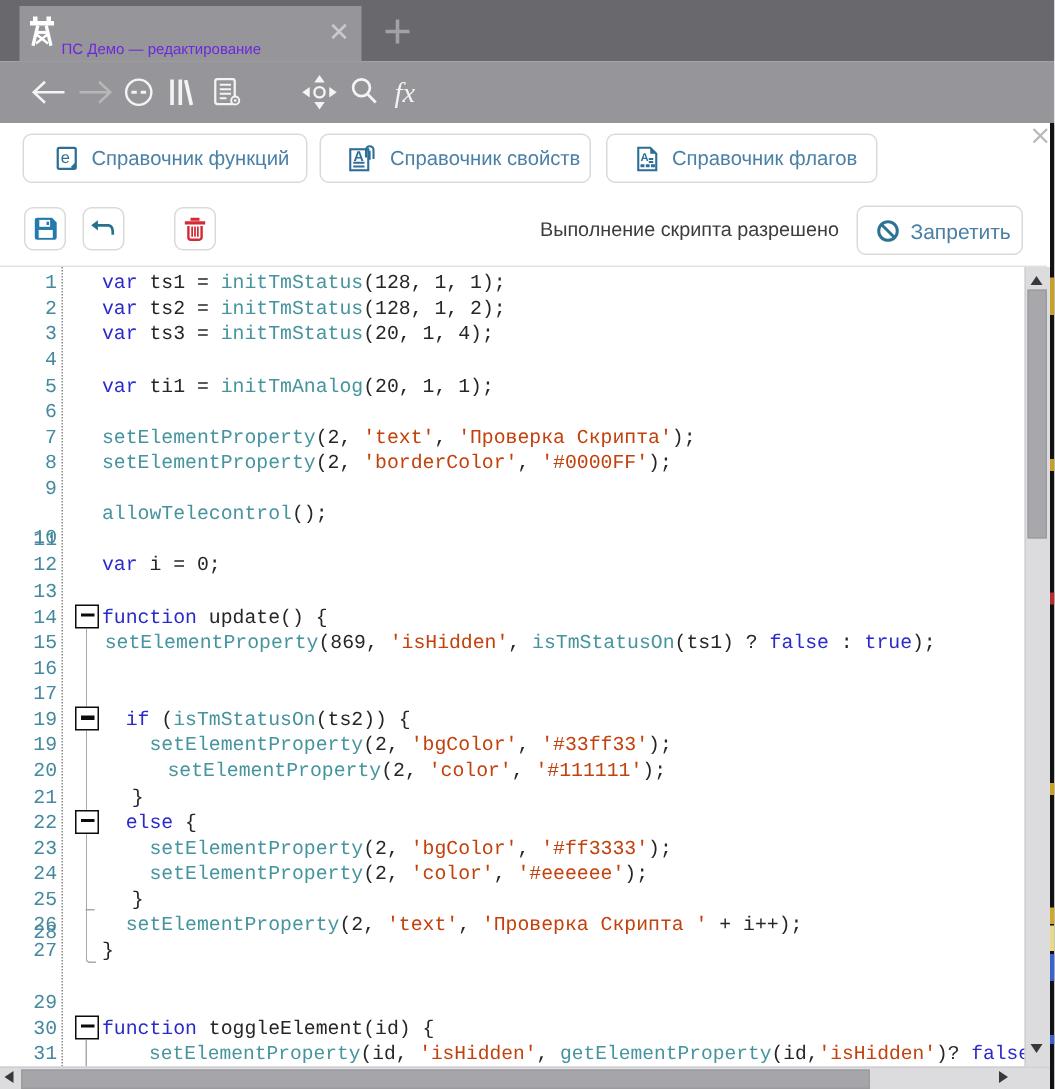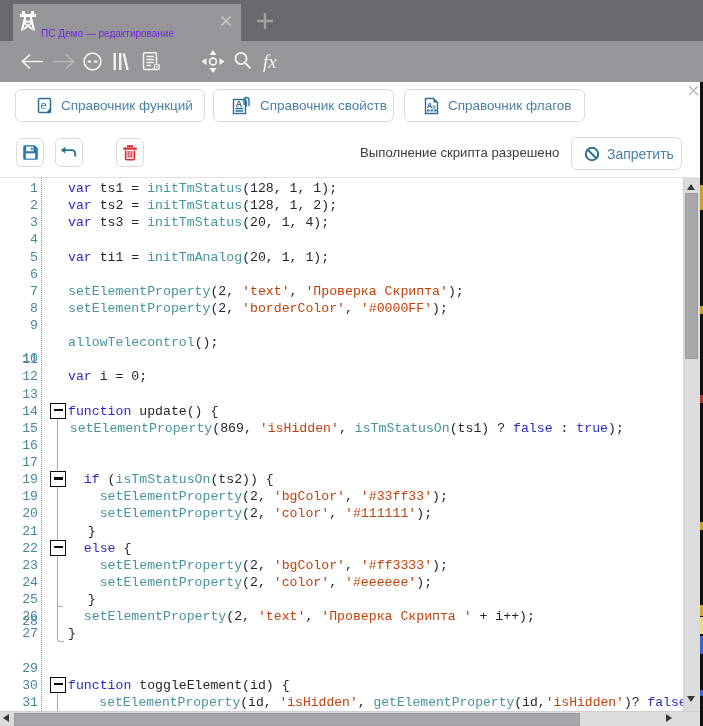--- a/index.html
+++ b/index.html
@@ -227,7 +227,7 @@
 <div class="cl num" style="left:0;top:488.34px">19</div>
 <div class="cl" style="left:68px;top:488.34px;font-family:Liberation Mono, monospace;"><span class="p">    </span><span class="f">setElementProperty</span><span class="p">(2, </span><span class="s">'bgColor'</span><span class="p">, </span><span class="s">'#33ff33'</span><span class="p">);</span></div>
 <div class="cl num" style="left:0;top:505.47px">20</div>
-<div class="cl" style="left:68px;top:505.47px;"><span class="p">    </span><span class="f">setElementProperty</span><span class="p">(2, </span><span class="s">'color'</span><span class="p">, </span><span class="s">'#111111'</span><span class="p">);</span></div>
+<div class="cl" style="left:80px;top:505.47px;"><span class="p">    </span><span class="f">setElementProperty</span><span class="p">(2, </span><span class="s">'color'</span><span class="p">, </span><span class="s">'#111111'</span><span class="p">);</span></div>
 <div class="cl num" style="left:0;top:522.60px">21</div>
 <div class="cl" style="left:72px;top:522.60px;"><span class="p">  }</span></div>
 <div class="cl num" style="left:0;top:539.73px">22</div>

